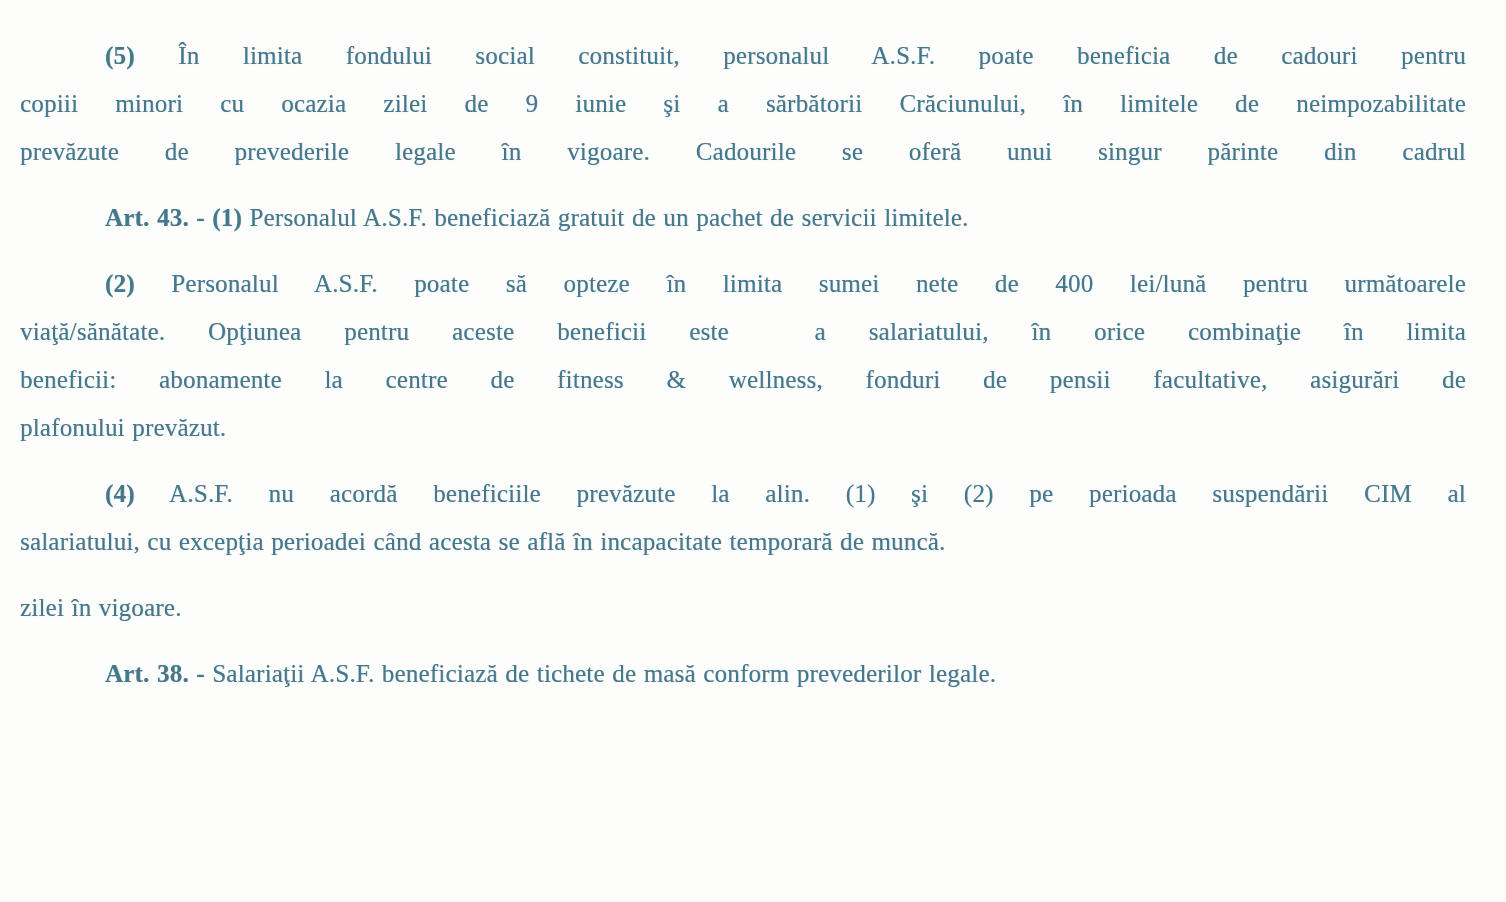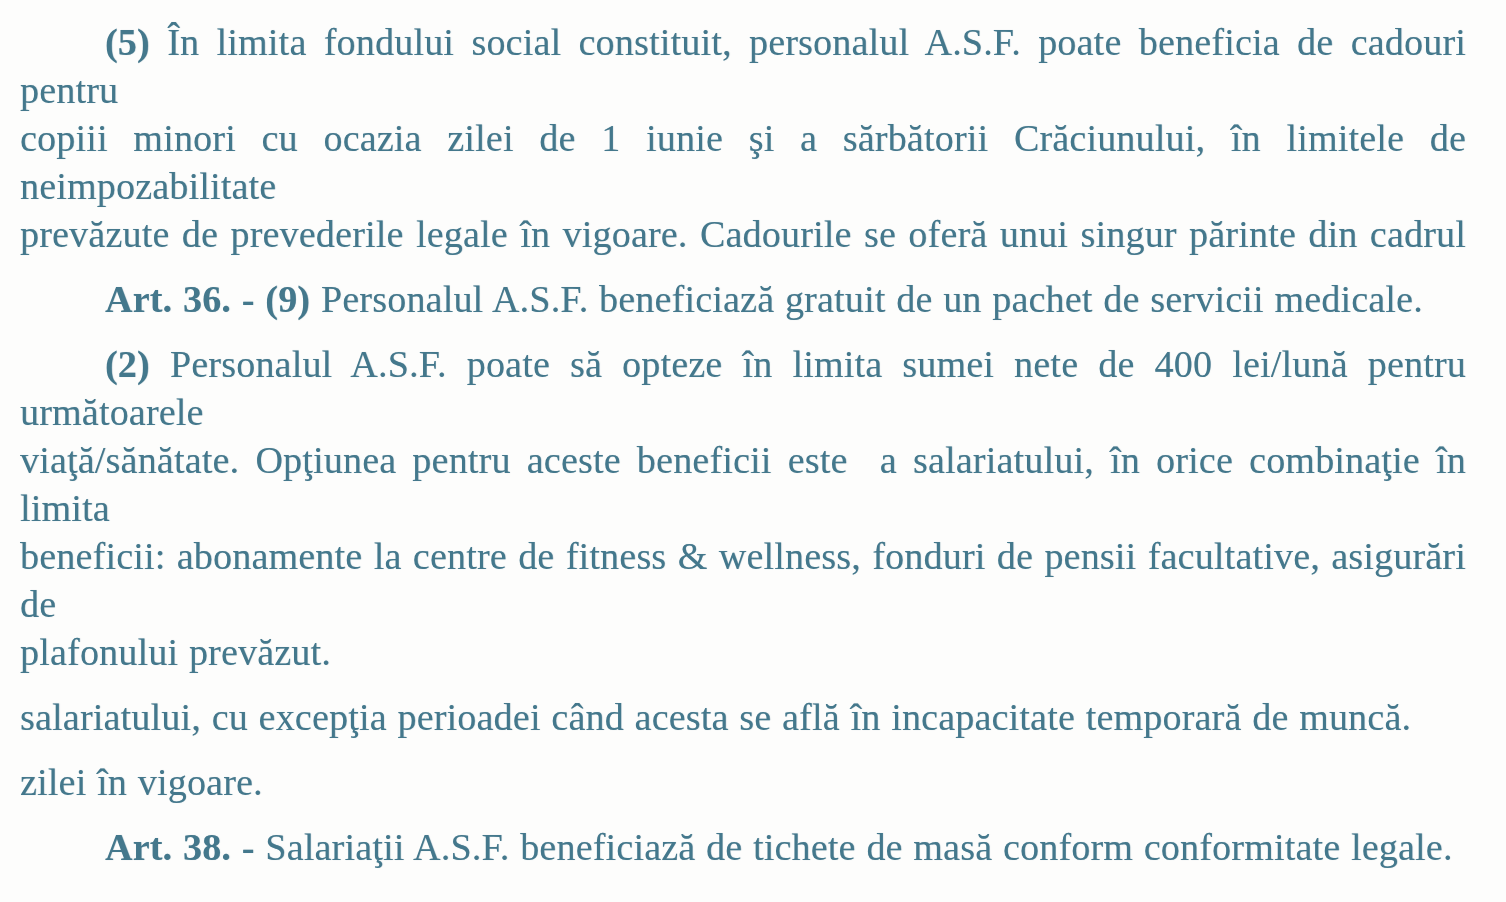--- a/index.html
+++ b/index.html
@@ -20,9 +20,9 @@
     overflow:hidden;
   }
   .para{
-    margin:4px 0 17px 0;
+    margin:18px 0 17px 0;
     color:var(--ink);
-    font-size:38px;
+    font-size:25px;
     line-height:48px;
     letter-spacing:0.2px;
     word-spacing:1px;

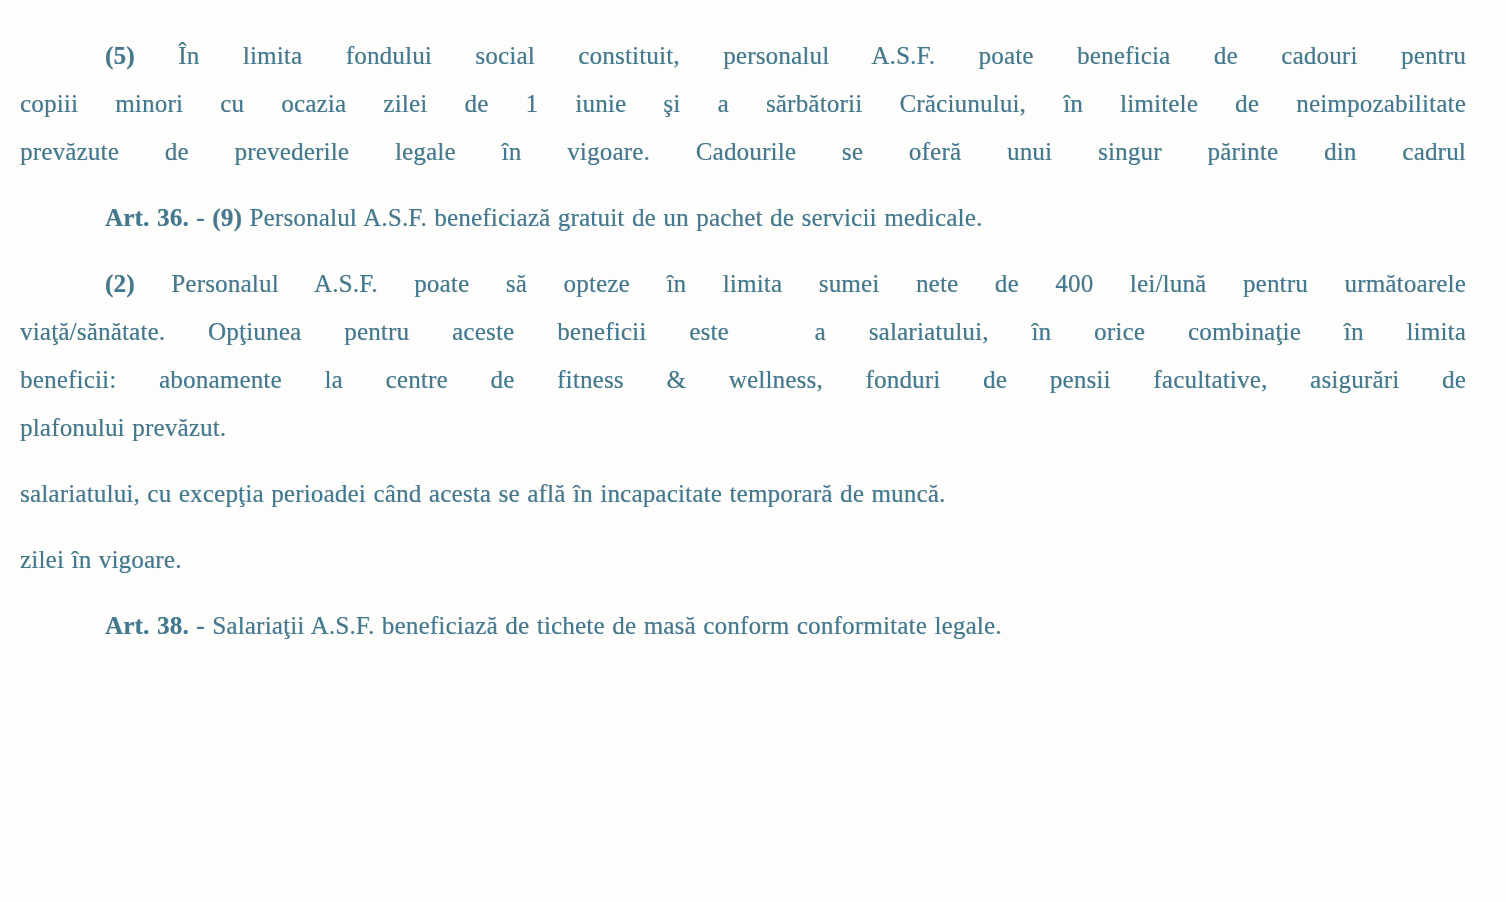--- a/index.html
+++ b/index.html
@@ -50,7 +50,7 @@
 
   <div class="para">
     <div class="line first"><b class="pfx">(5)</b> <span>În limita fondului social constituit, personalul A.S.F. poate beneficia de cadouri pentru</span></div>
-    <div class="line">copiii minori cu ocazia zilei de 1 iunie şi a sărbătorii Crăciunului, în limitele de neimpozabilitate</div>
+    <div class="line">copiii minori cu ocazia zilei de 9 iunie şi a sărbătorii Crăciunului, în limitele de neimpozabilitate</div>
     <div class="line">prevăzute de prevederile legale în vigoare. Cadourile se oferă unui singur părinte din cadrul</div>
   </div>
 

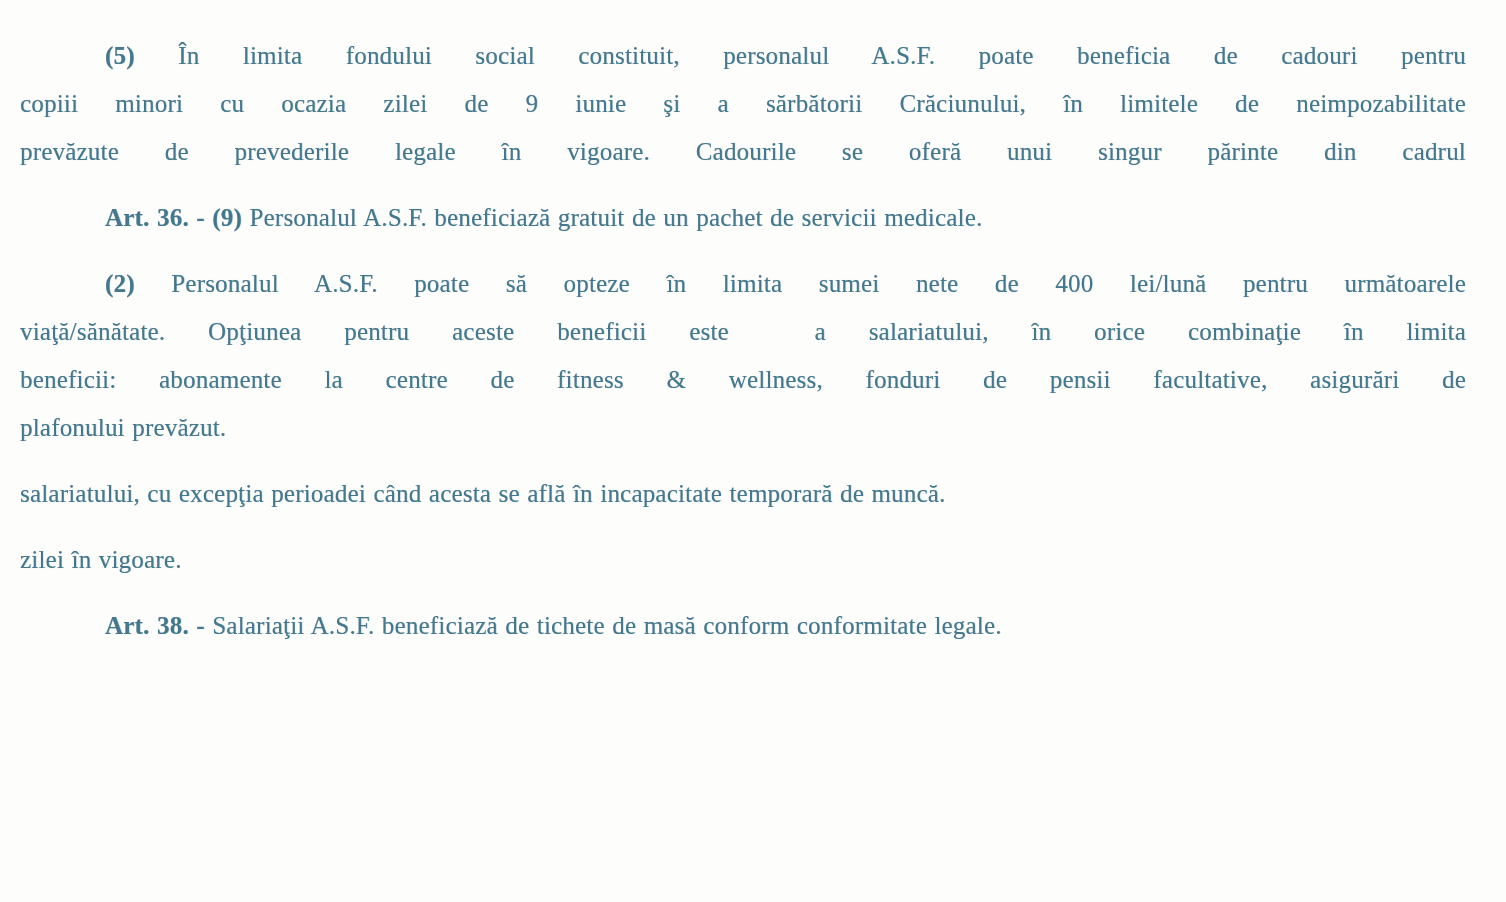--- a/index.html
+++ b/index.html
@@ -55,7 +55,7 @@
   </div>
 
   <div class="para">
-    <div class="line first last"><b class="pfx">Art. 36. - (9)</b> <span>Personalul A.S.F. beneficiază gratuit de un pachet de servicii medicale.</span></div>
+    <div class="line first last"><b class="pfx">Art. 43. - (1)</b> <span>Personalul A.S.F. beneficiază gratuit de un pachet de servicii medicale.</span></div>
   </div>
 
   <div class="para">

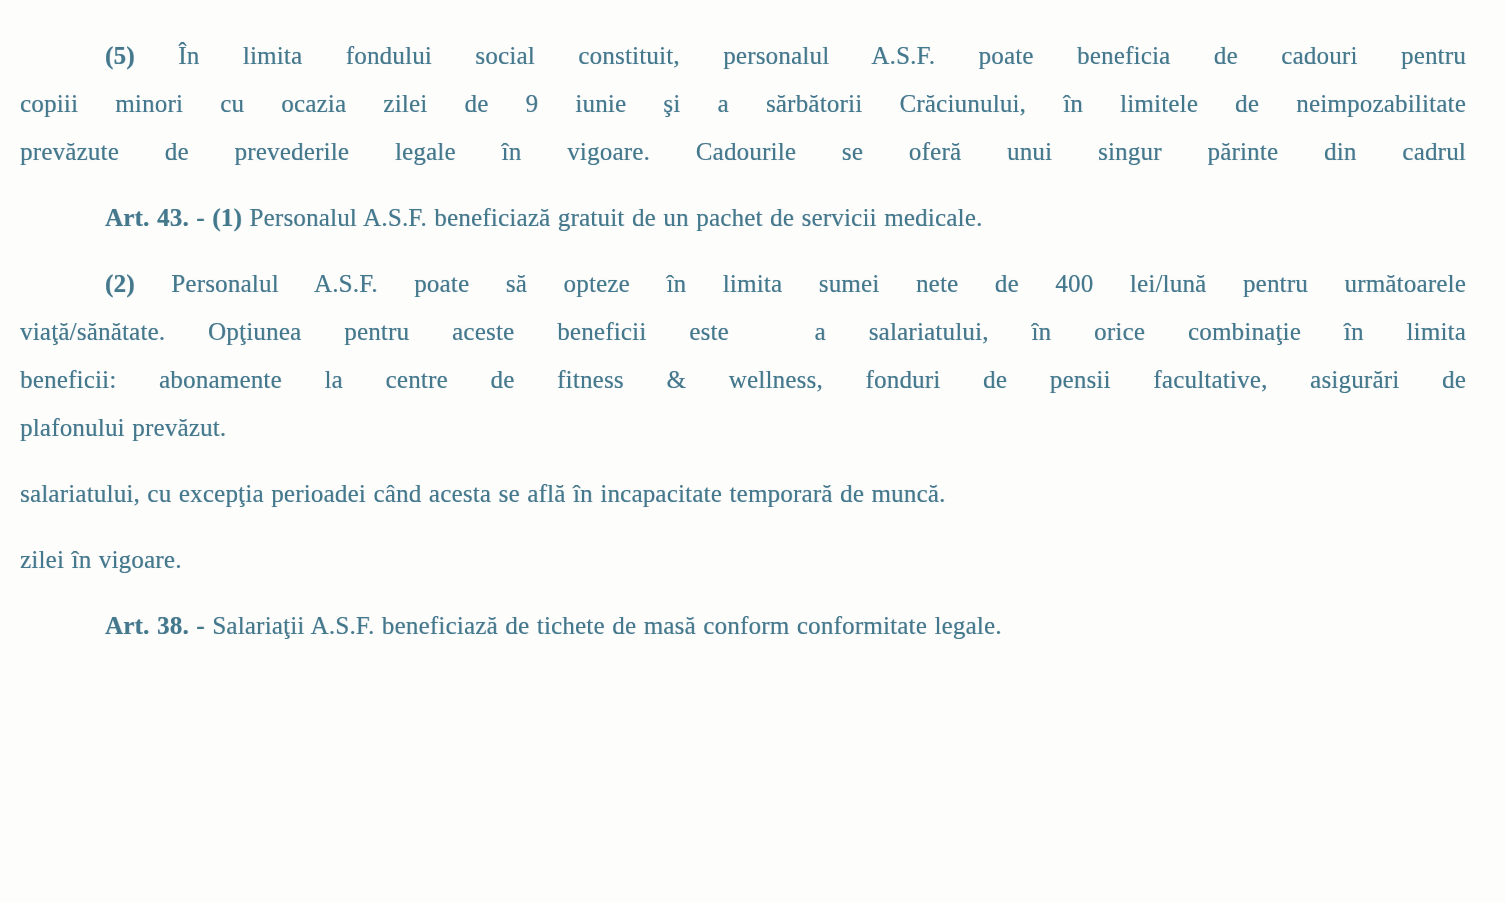--- a/index.html
+++ b/index.html
@@ -55,7 +55,7 @@
   </div>
 
   <div class="para">
-    <div class="line first last"><b class="pfx">Art. 43. - (1)</b> <span>Personalul A.S.F. beneficiază gratuit de un pachet de servicii medicale.</span></div>
+    <div class="line first last"><b class="pfx">Art. 43. - (1)</b> <span>Personalul A.S.F. beneficiază gratuit de un pachet de servicii limitele.</span></div>
   </div>
 
   <div class="para">

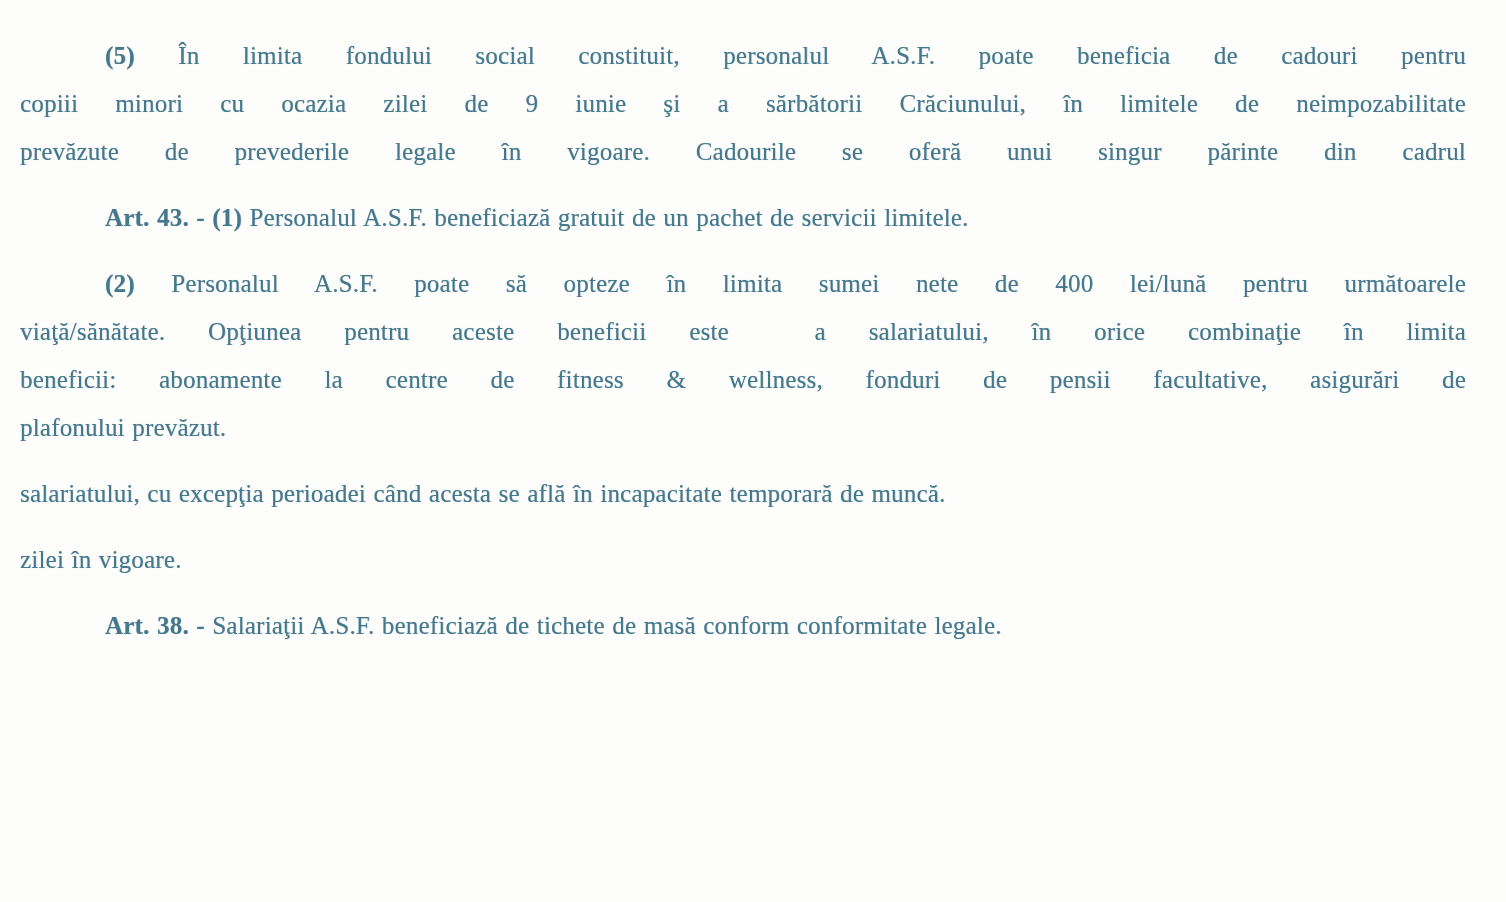--- a/index.html
+++ b/index.html
@@ -67,6 +67,7 @@
 
 
   <div class="para">
+    <div class="line first"><b class="pfx">(4)</b> <span>A.S.F. nu acordă beneficiile prevăzute la alin. (1) şi (2) pe perioada suspendării CIM al</span></div>
     <div class="line last">salariatului, cu excepţia perioadei când acesta se află în incapacitate temporară de muncă.</div>
   </div>
 

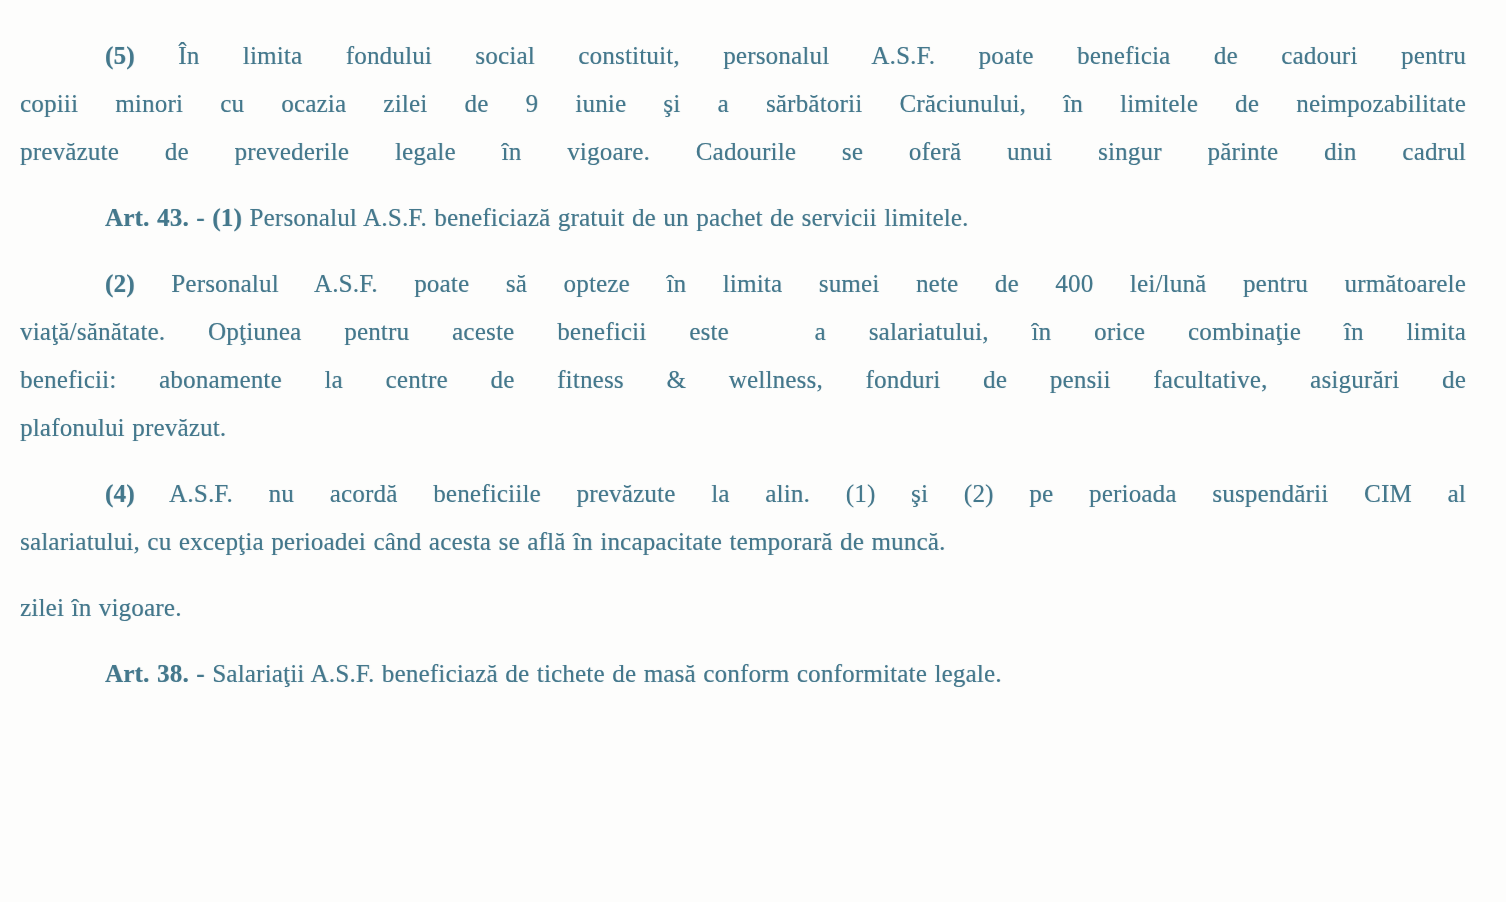--- a/index.html
+++ b/index.html
@@ -76,7 +76,7 @@
   </div>
 
   <div class="para">
-    <div class="line first last"><b class="pfx">Art. 38. -</b> <span>Salariaţii A.S.F. beneficiază de tichete de masă conform conformitate legale.</span></div>
+    <div class="line first last"><b class="pfx">Art. 38. -</b> <span>Salariaţii A.S.F. beneficiază de tichete de masă conform prevederilor legale.</span></div>
   </div>
 
 </div>

